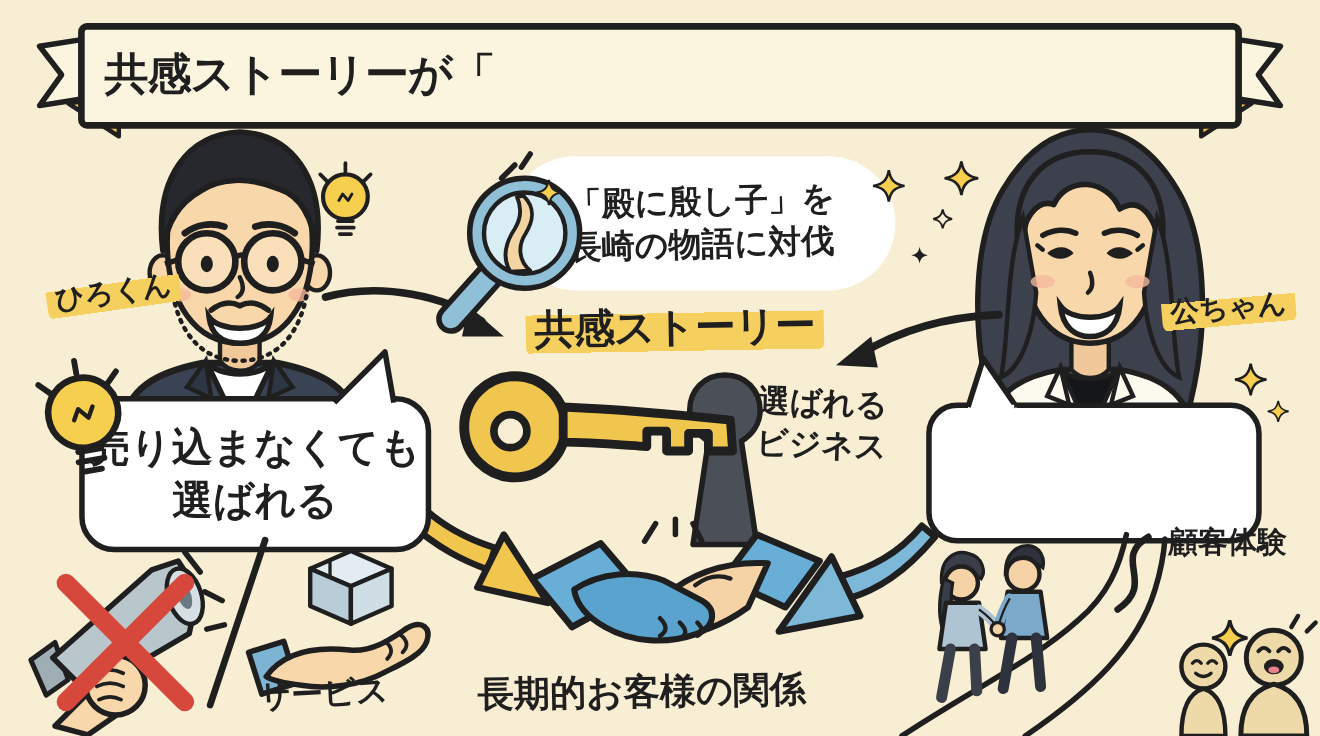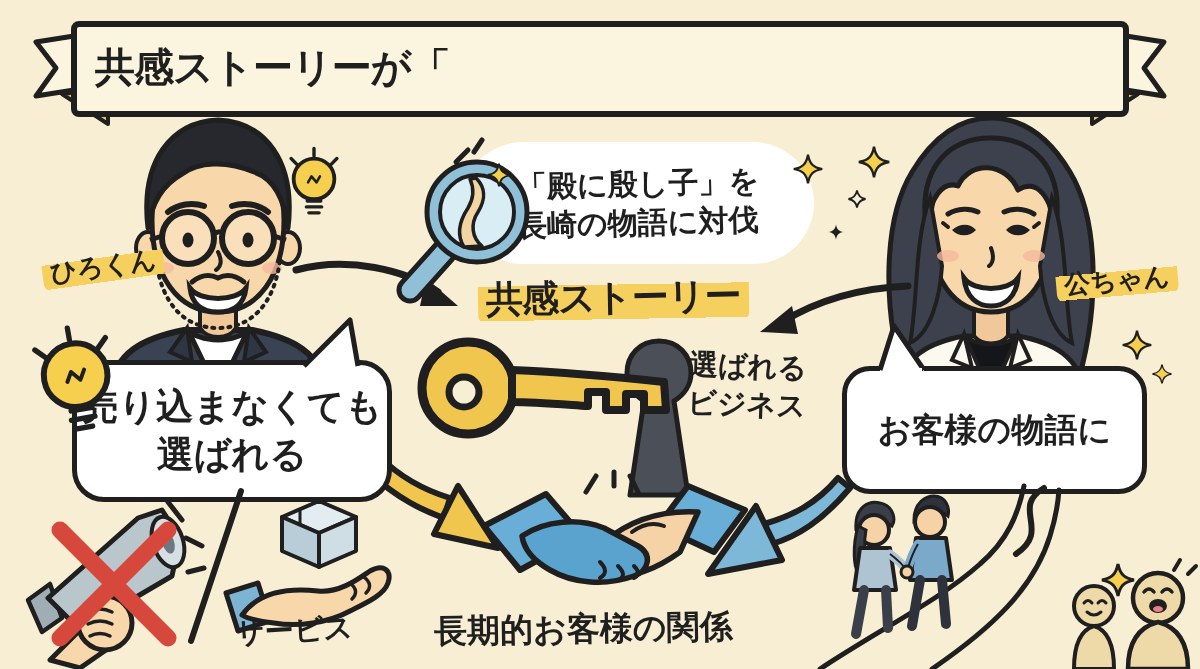--- a/index.html
+++ b/index.html
@@ -207,7 +207,6 @@
 </svg>
 
 <div class="bubble bordered right-bubble">
-  <div class="txt">お客様の物語に</div>
 </div>
 <svg class="abs tail-right" width="58" height="50" viewBox="0 0 58 50">
   <rect x="8" y="42" width="44" height="8" fill="#ffffff"></rect>

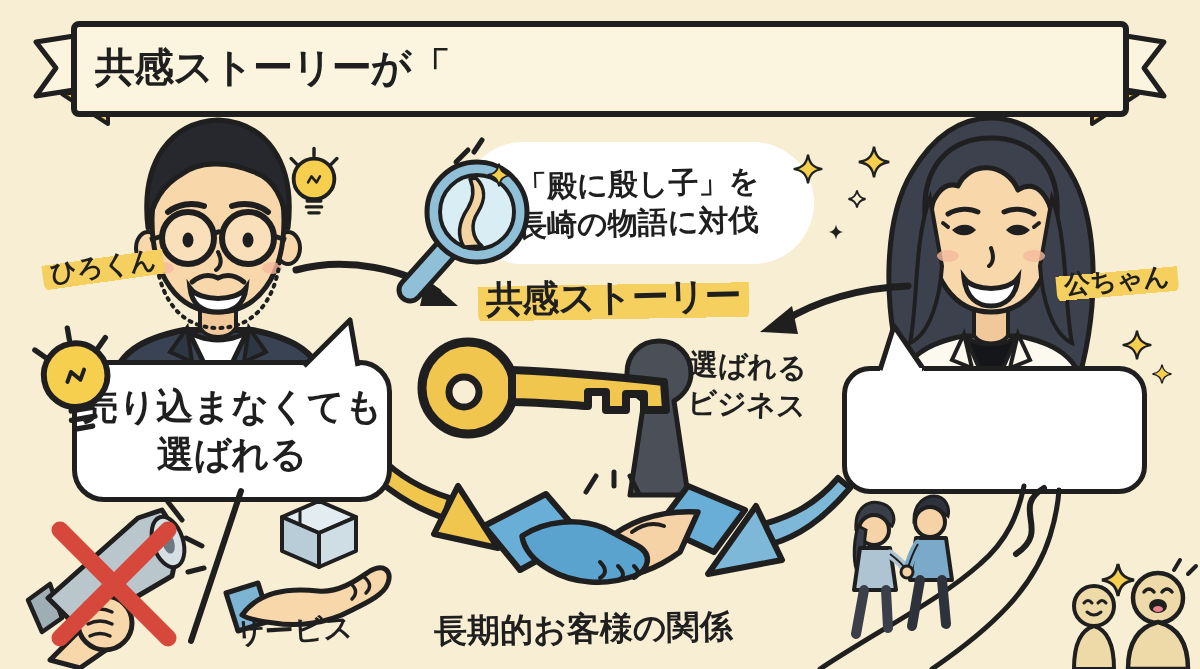--- a/index.html
+++ b/index.html
@@ -285,6 +285,7 @@
   </g>
 </svg>
 <div class="abs txt journey-label">
+  <div>顧客体験</div>
 </div>
 <svg class="abs smileys-svg" width="134" height="111" viewBox="0 0 134 111">
   <path d="M52,6 C54,16 58,20 68,22 C58,24 54,28 52,38 C50,28 46,24 36,22 C46,20 50,16 52,6 Z" fill="#f6cf4e" stroke="#1f1f1f" stroke-width="3"></path>

